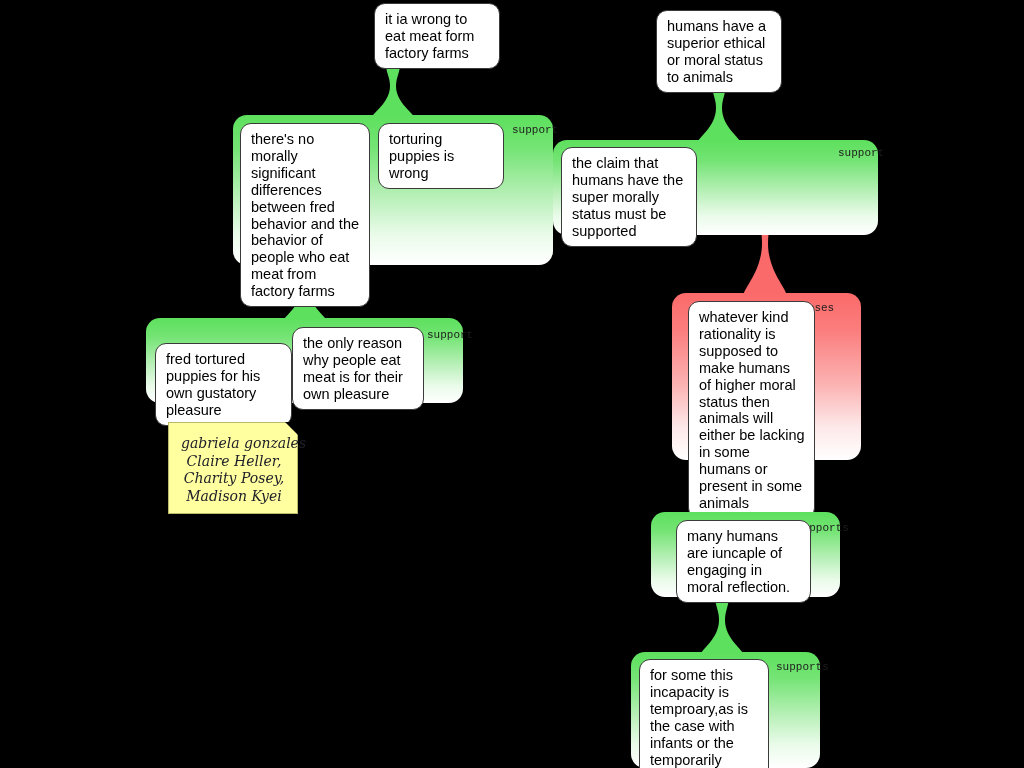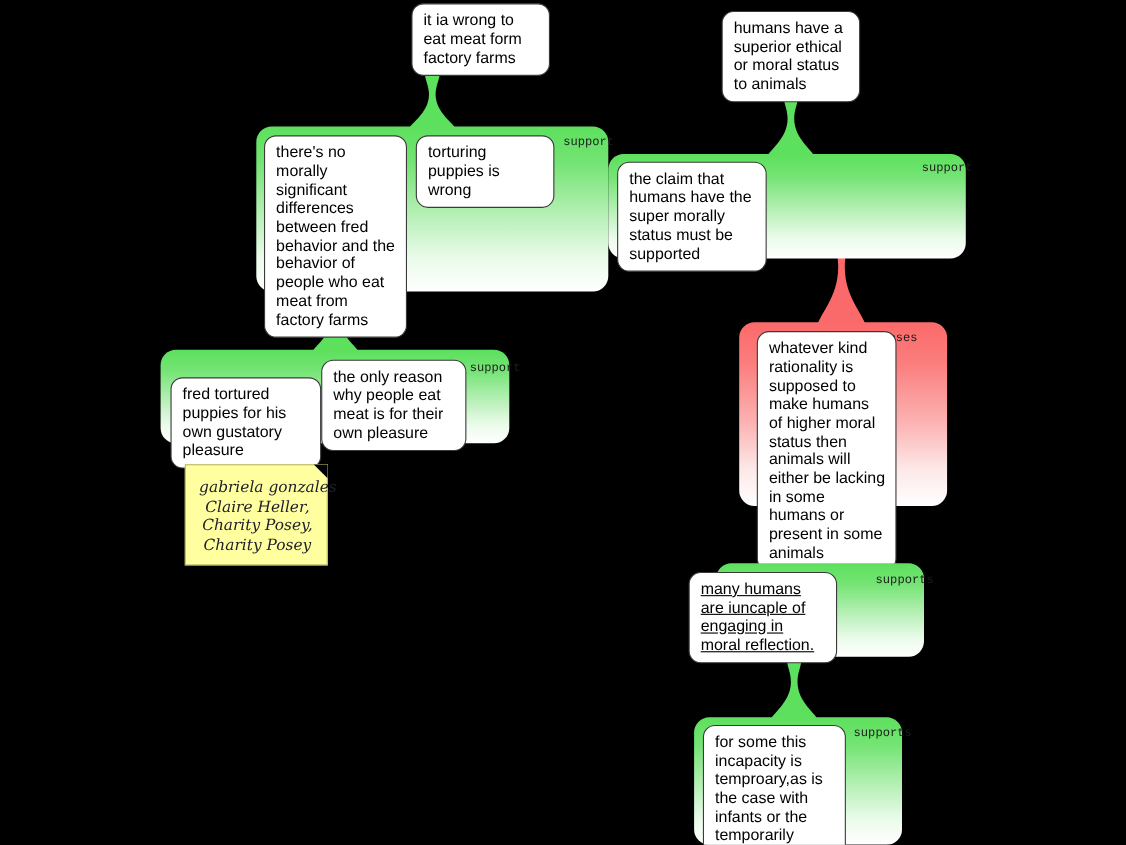--- a/index.html
+++ b/index.html
@@ -133,7 +133,7 @@
       <span class="note-line">gabriela gonzales</span>
       <span class="note-line">Claire Heller,</span>
       <span class="note-line">Charity Posey,</span>
-      <span class="note-line">Charity Posey</span>
+      <span class="note-line">Madison Kyei</span>
       <span class="fold"></span>
     </div>
   </div>

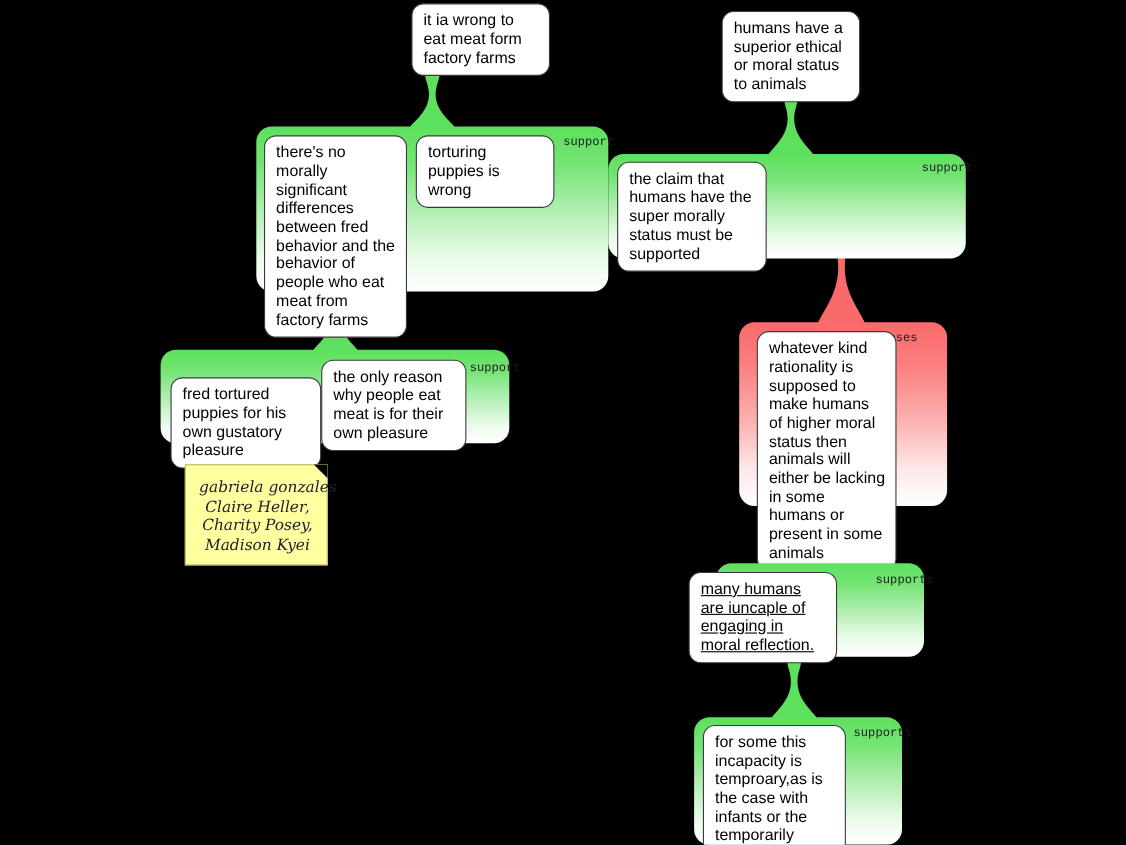--- a/index.html
+++ b/index.html
@@ -123,7 +123,7 @@
     <div class="claim" style="left: 688px; top: 301px; width: 127px; min-height: 159px;">whatever kind rationality is supposed to make humans of higher moral status then animals will either be lacking in some humans or present in some animals</div>
     <div class="group support" style="left: 651px; top: 512px; width: 189px; height: 85px;"></div>
     <div class="group-label" style="left: 796px; top: 522px;">supports</div>
-    <div class="claim" style="left: 626px; top: 520px; width: 135px; min-height: 78px; text-decoration: underline;">many humans are iuncaple of engaging in moral reflection.</div>
+    <div class="claim" style="left: 676px; top: 520px; width: 135px; min-height: 78px;">many humans are iuncaple of engaging in moral reflection.</div>
     <div class="group support" style="left: 631px; top: 652px; width: 189px; height: 116px;"></div>
     <div class="group-label" style="left: 776px; top: 661px;">supports</div>
     <div class="claim" style="left: 639px; top: 659px; width: 130px; min-height: 112px;">for some this incapacity is temproary,as is the case with infants or the temporarily cognitively disabled</div>

